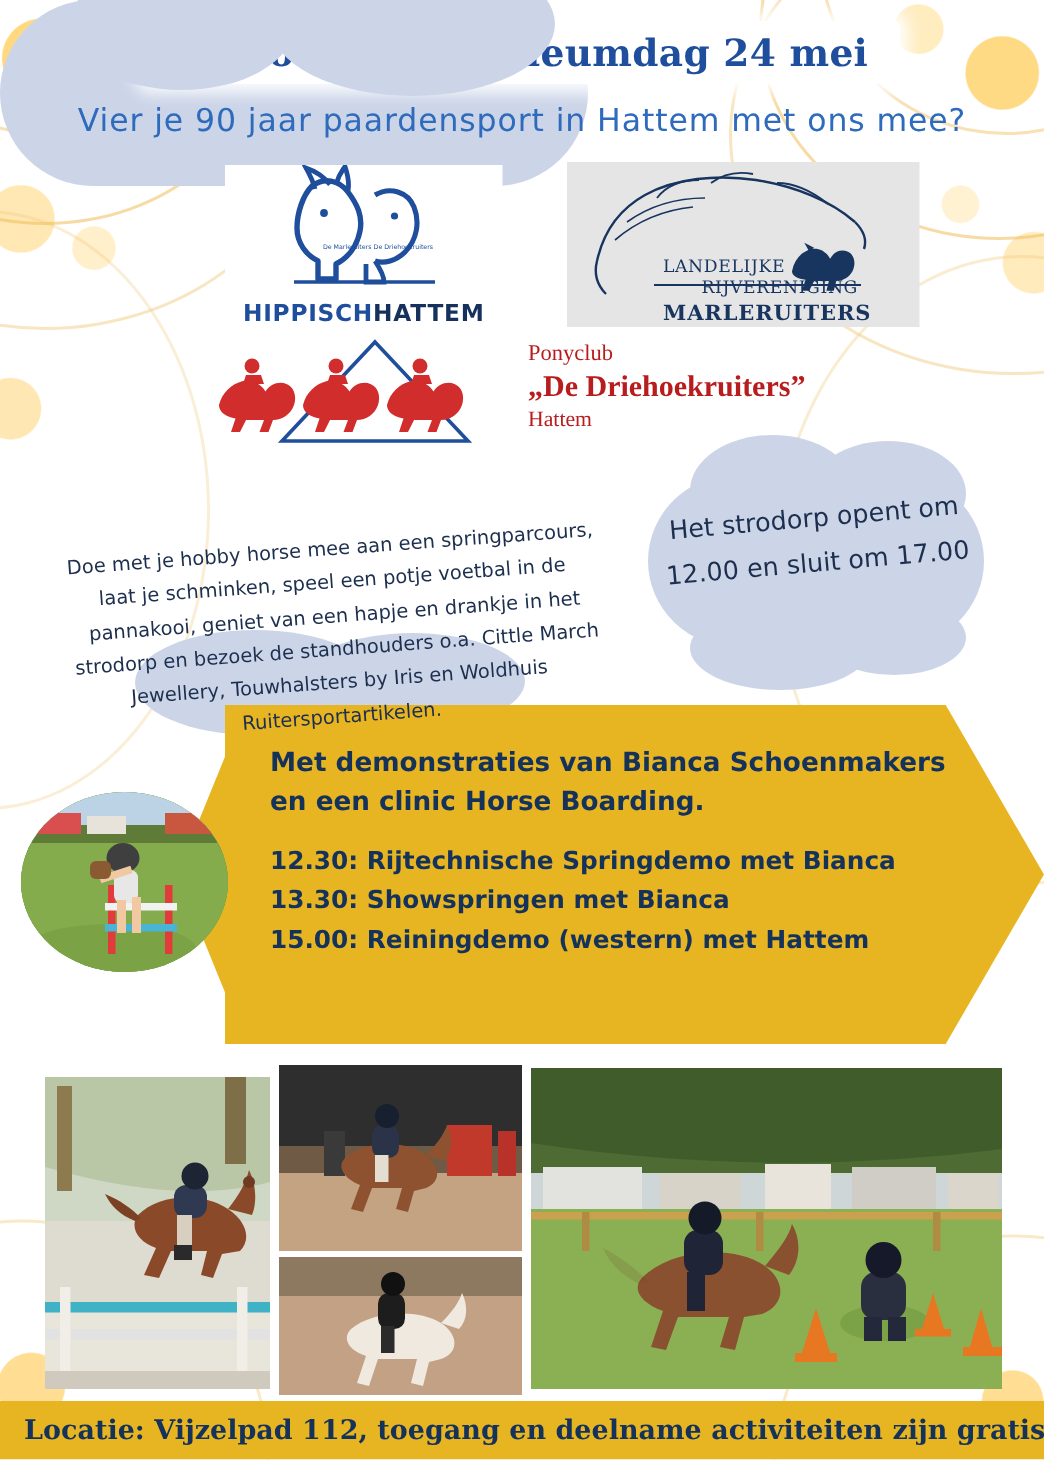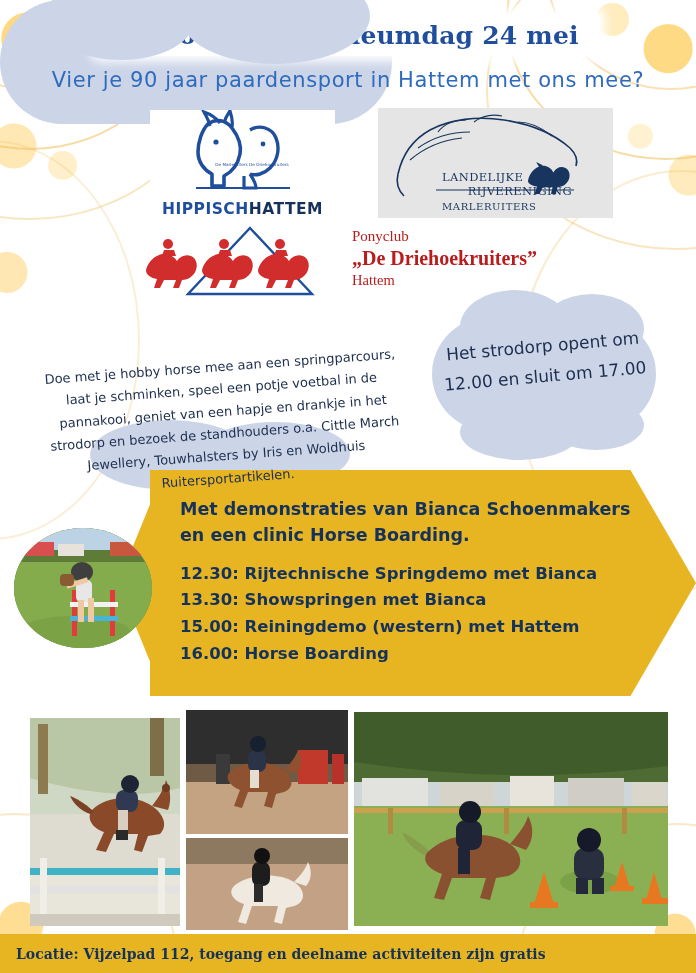--- a/index.html
+++ b/index.html
@@ -115,7 +115,7 @@
   }
   .ml-l1 { font-size: 11.5px; letter-spacing: .4px; }
   .ml-l2 { font-size: 11.5px; letter-spacing: .4px; text-align: right; }
-  .ml-l3 { font-size: 10px; font-weight: normal; letter-spacing: .6px; margin-top: 3px; }
+  .ml-l3 { font-size: 14px; font-weight: bold; letter-spacing: .6px; margin-top: 3px; }
 
   .logo-pony {
     position: absolute;

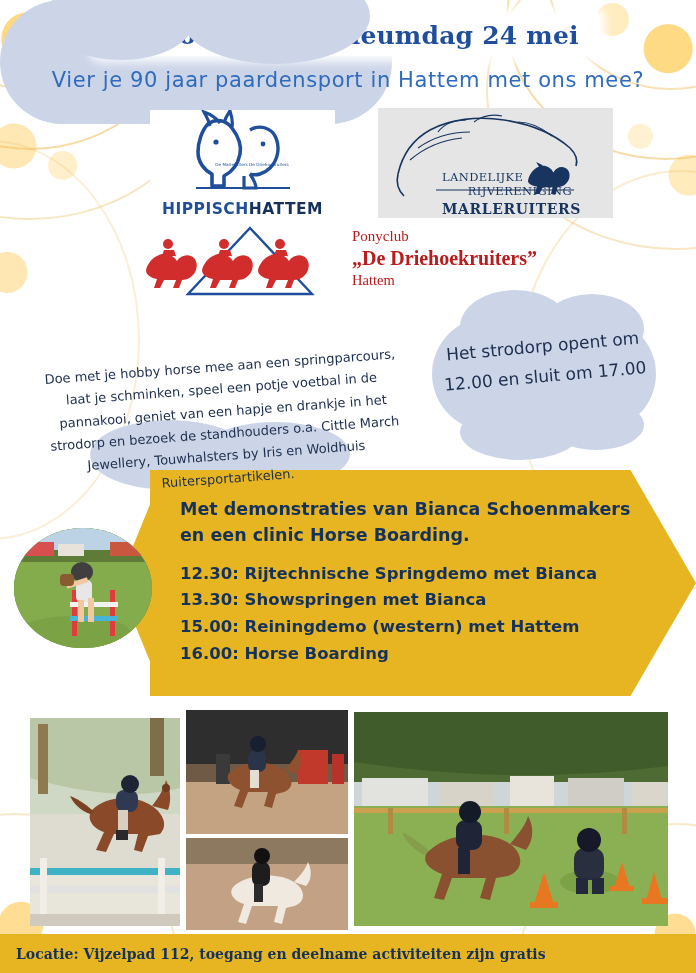--- a/index.html
+++ b/index.html
@@ -388,7 +388,6 @@
       <div>12.30: Rijtechnische Springdemo met Bianca</div>
       <div>13.30: Showspringen met Bianca</div>
       <div>15.00: Reiningdemo (western) met Hattem</div>
-      <div>16.00: Horse Boarding</div>
     </div>
   </div>
 

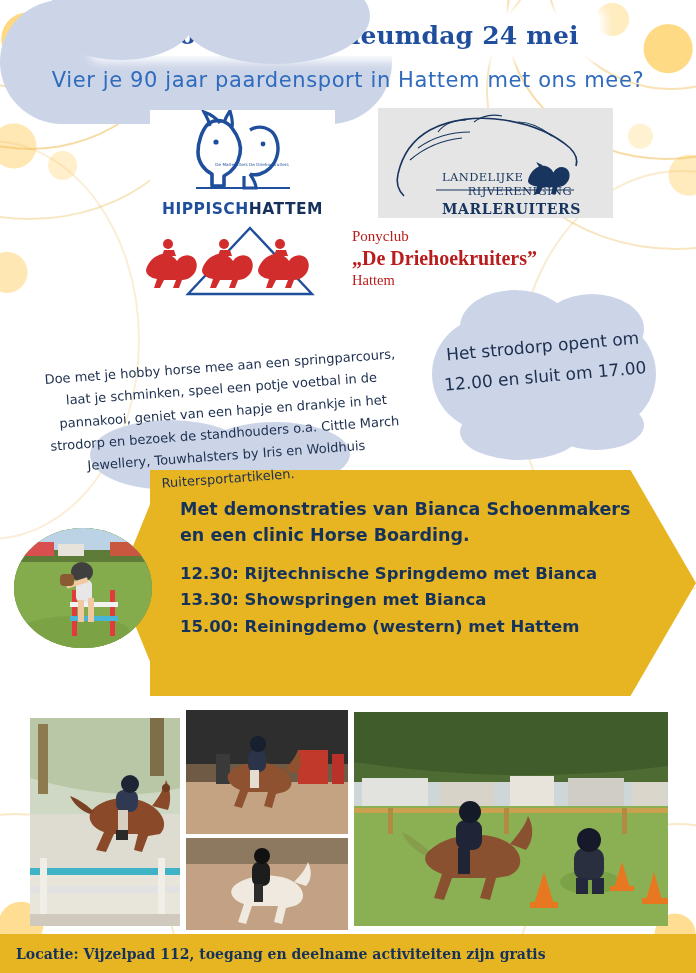--- a/index.html
+++ b/index.html
@@ -272,7 +272,7 @@
     margin-left: 16px;
     font-family: "DejaVu Serif", serif;
     font-weight: bold;
-    font-size: 14px;
+    font-size: 18px;
     color: #15325b;
     white-space: nowrap;
   }

